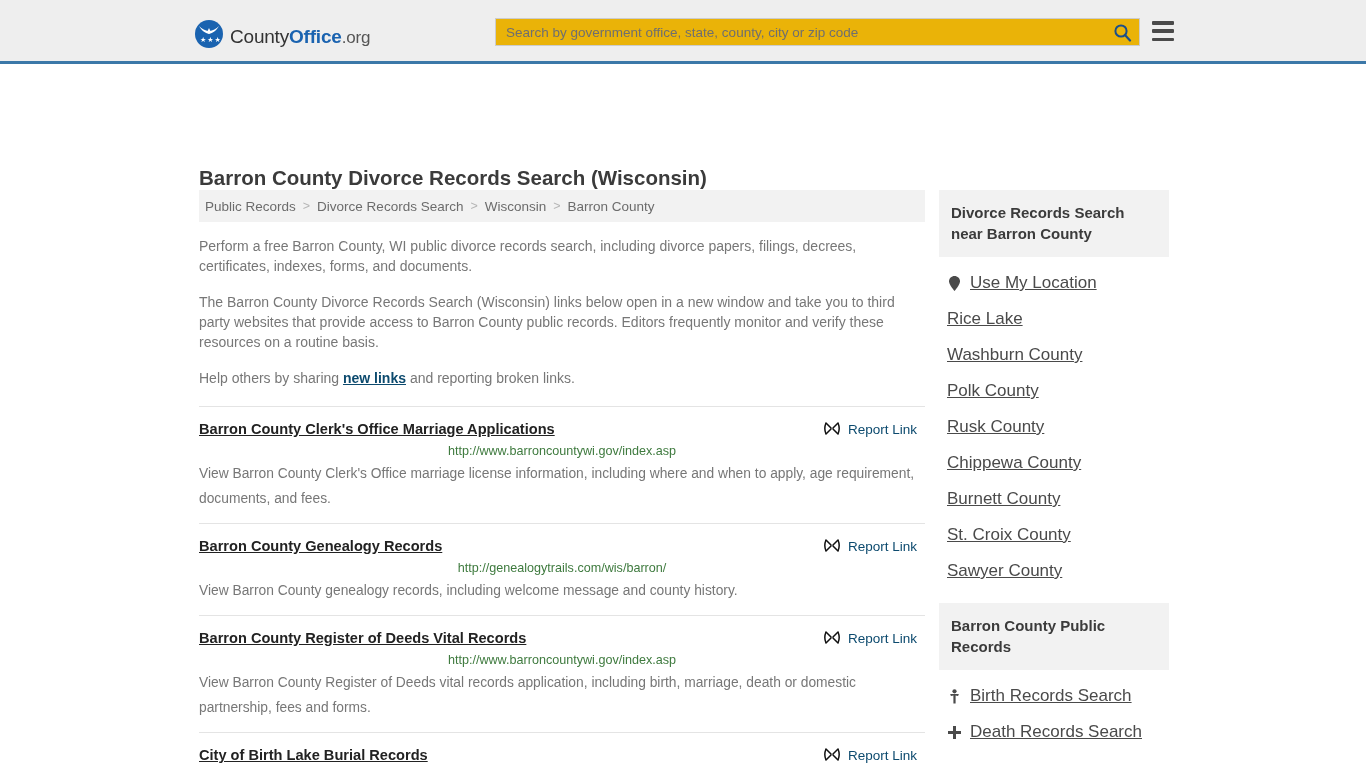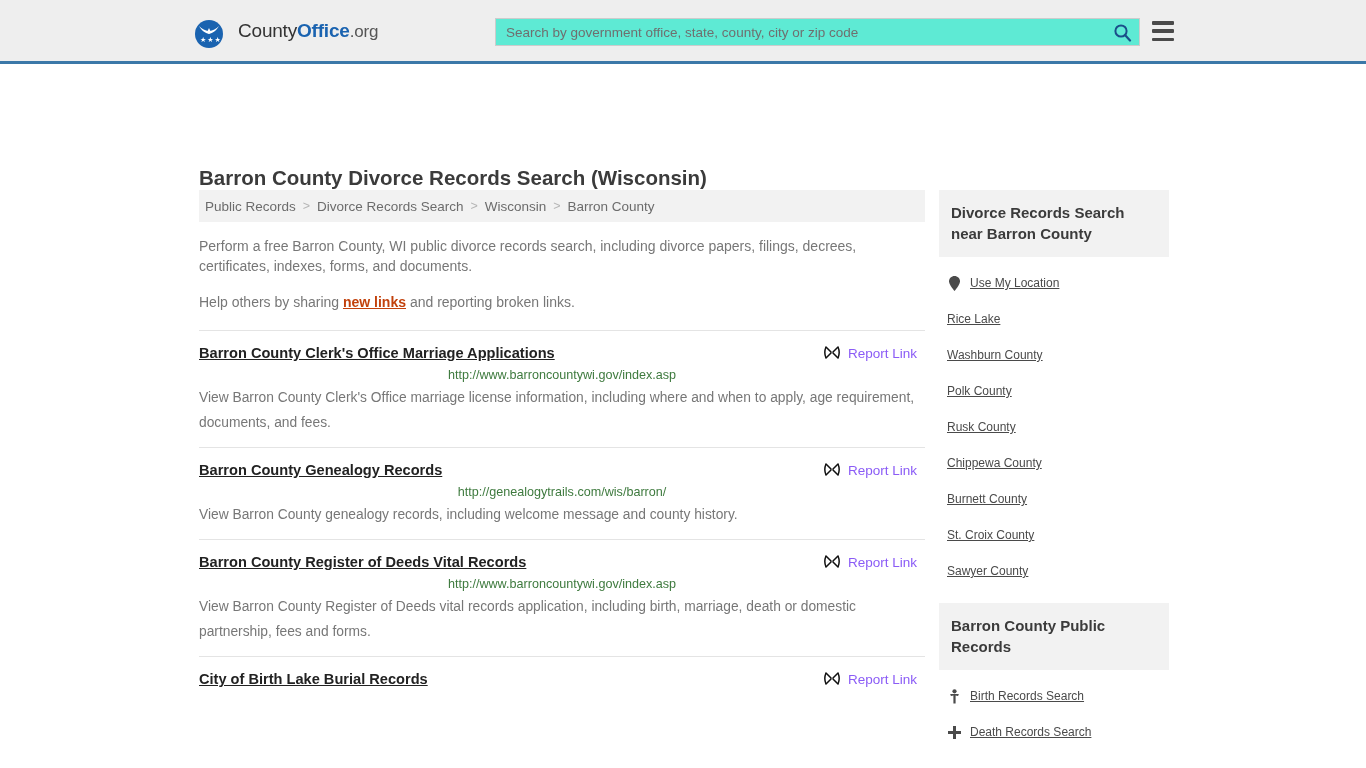--- a/index.html
+++ b/index.html
@@ -22,9 +22,8 @@
   .logo-wrap {
     position: absolute;
     left: 195px; top: 20px;
-    display: flex; align-items: flex-start;
+    display: flex; align-items: flex-end;
     height: 28px;
-    gap: 8px;
   }
   .logo-mark {
     width: 28px; height: 28px;

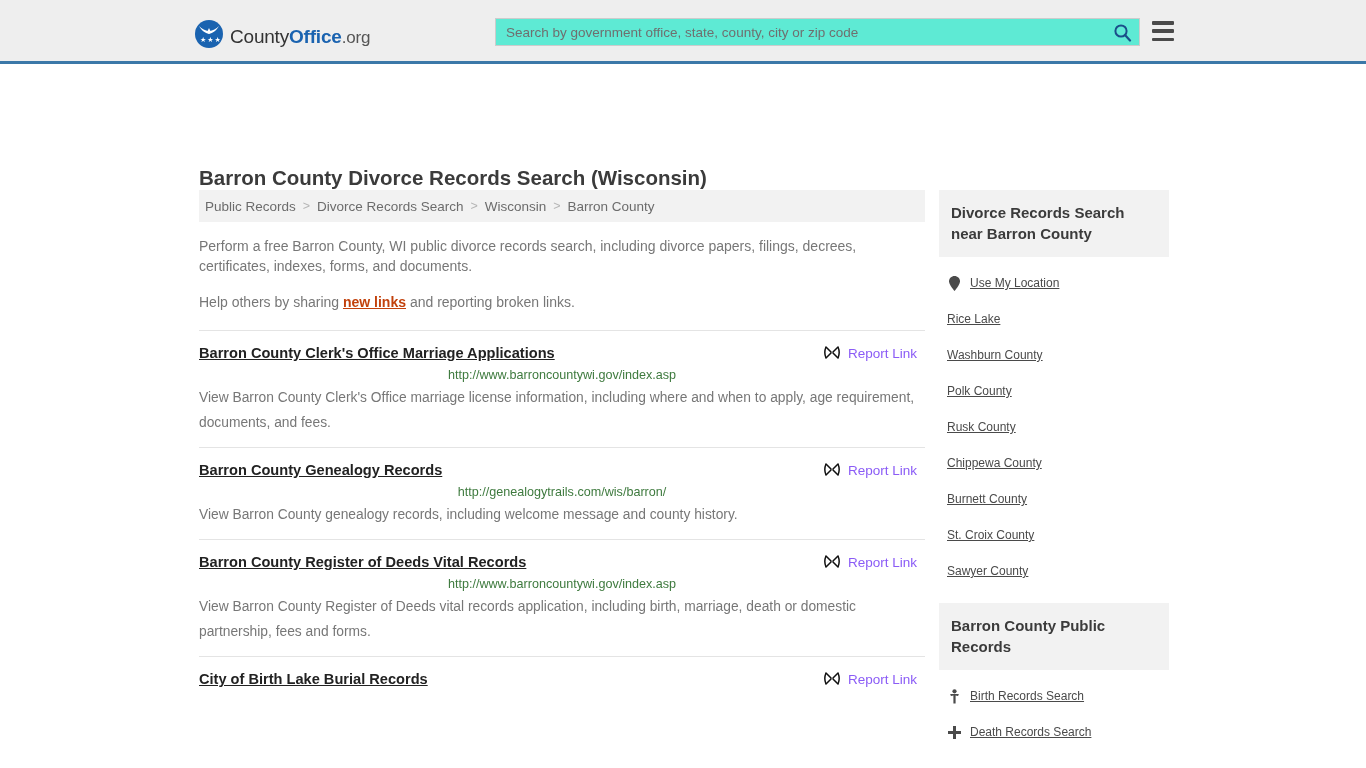--- a/index.html
+++ b/index.html
@@ -58,7 +58,7 @@
     position: absolute;
     left: 495px; top: 18px;
     width: 645px; height: 28px;
-    background: #5eead4;
+    background: #eab308;
     border: 1px solid #cccccc;
     display: flex; align-items: center;
   }

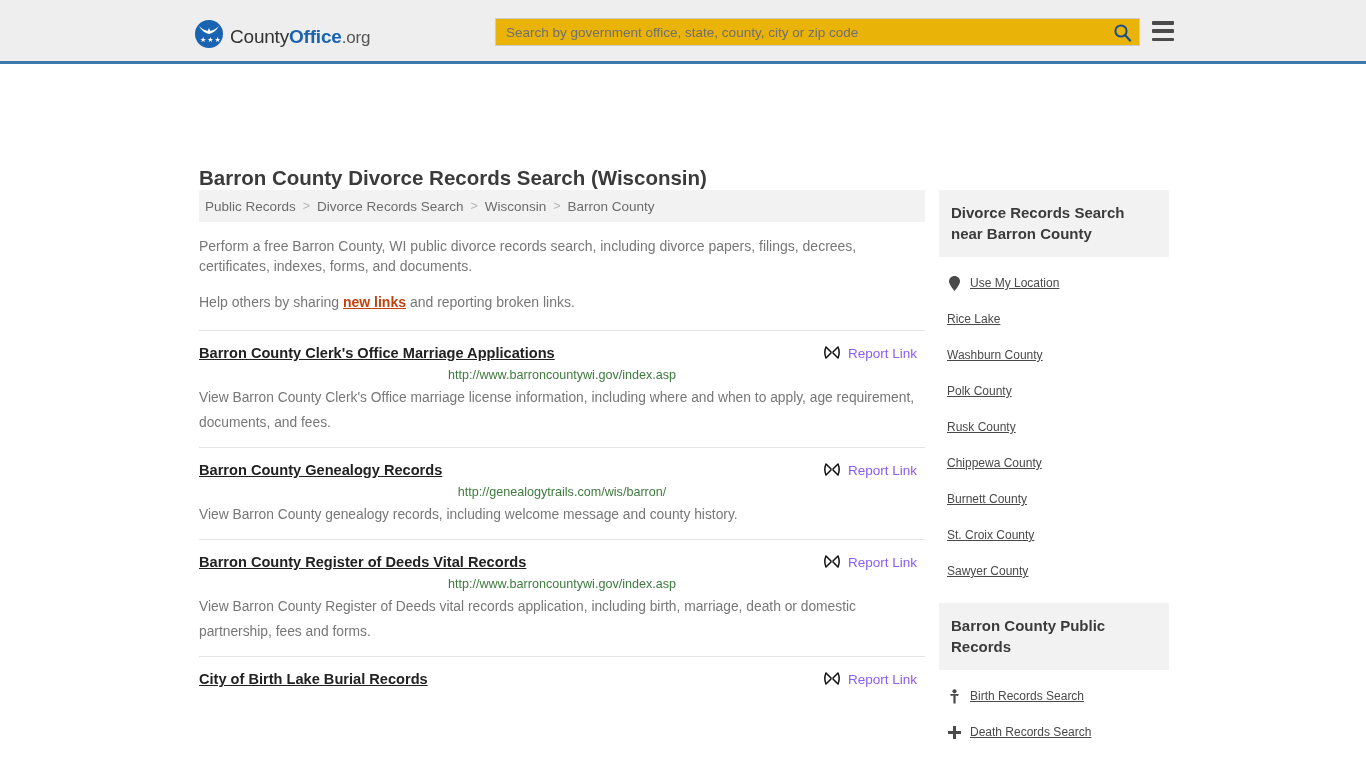--- a/index.html
+++ b/index.html
@@ -213,7 +213,7 @@
     border-radius: 4px;
   }
   .side-item .txt {
-    font-size: 12px;
+    font-size: 17px;
     color: #4a4a4a;
     text-decoration: underline;
     cursor: pointer;

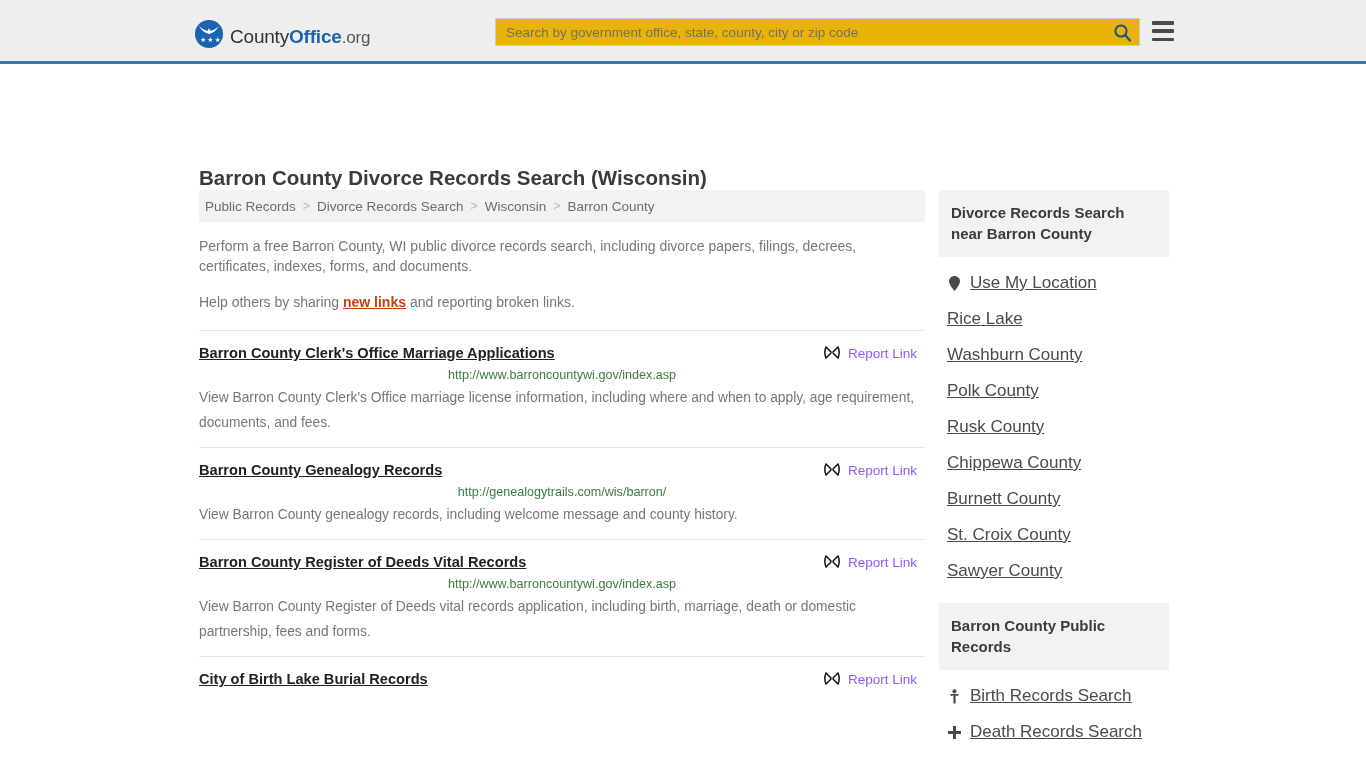--- a/index.html
+++ b/index.html
@@ -280,6 +280,7 @@
 
     <div class="intro">
       <p>Perform a free Barron County, WI public divorce records search, including divorce papers, filings, decrees, certificates, indexes, forms, and documents.</p>
+      <p>The Barron County Divorce Records Search (Wisconsin) links below open in a new window and take you to third party websites that provide access to Barron County public records. Editors frequently monitor and verify these resources on a routine basis.</p>
       <p class="last"><span>Help others by sharing </span><a>new links</a><span> and reporting broken links.</span></p>
     </div>
 

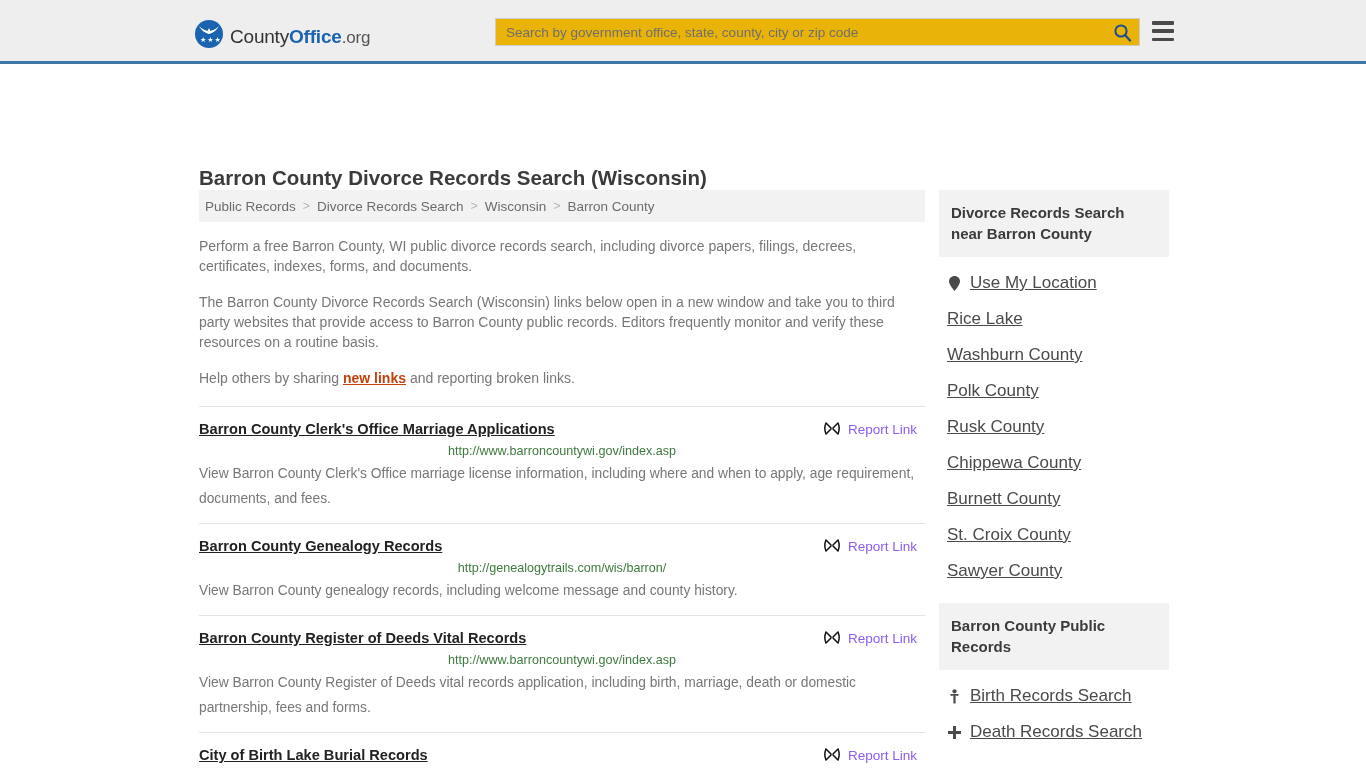--- a/index.html
+++ b/index.html
@@ -138,7 +138,7 @@
   }
   .intro p.last { margin-bottom: 18px; }
   .intro a {
-    color: #c2410c;
+    color: #0c4a6e;
     text-decoration: underline;
     font-weight: 600;
   }

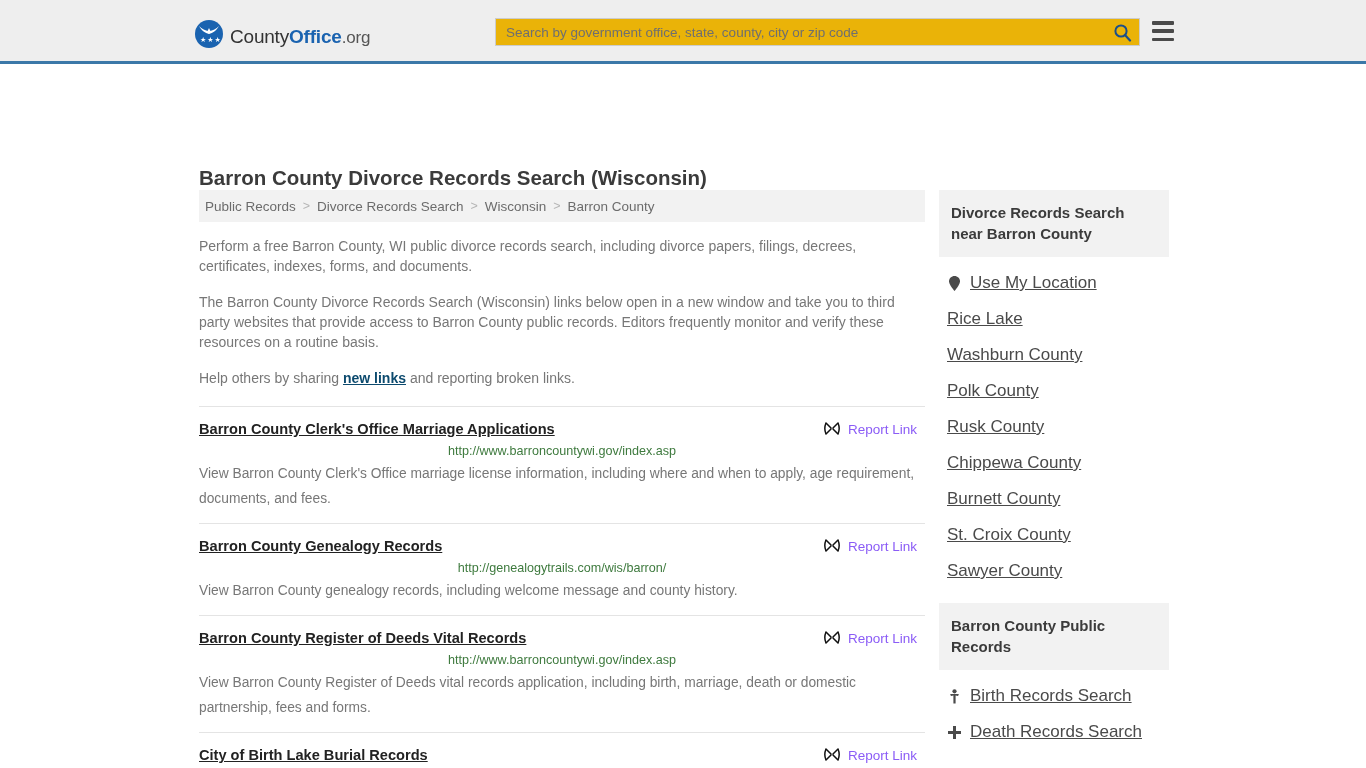--- a/index.html
+++ b/index.html
@@ -172,7 +172,7 @@
   }
   .report-link .label {
     font-size: 13.5px;
-    color: #8b5cf6;
+    color: #0c4a6e;
   }
   .result-url {
     display: block;

